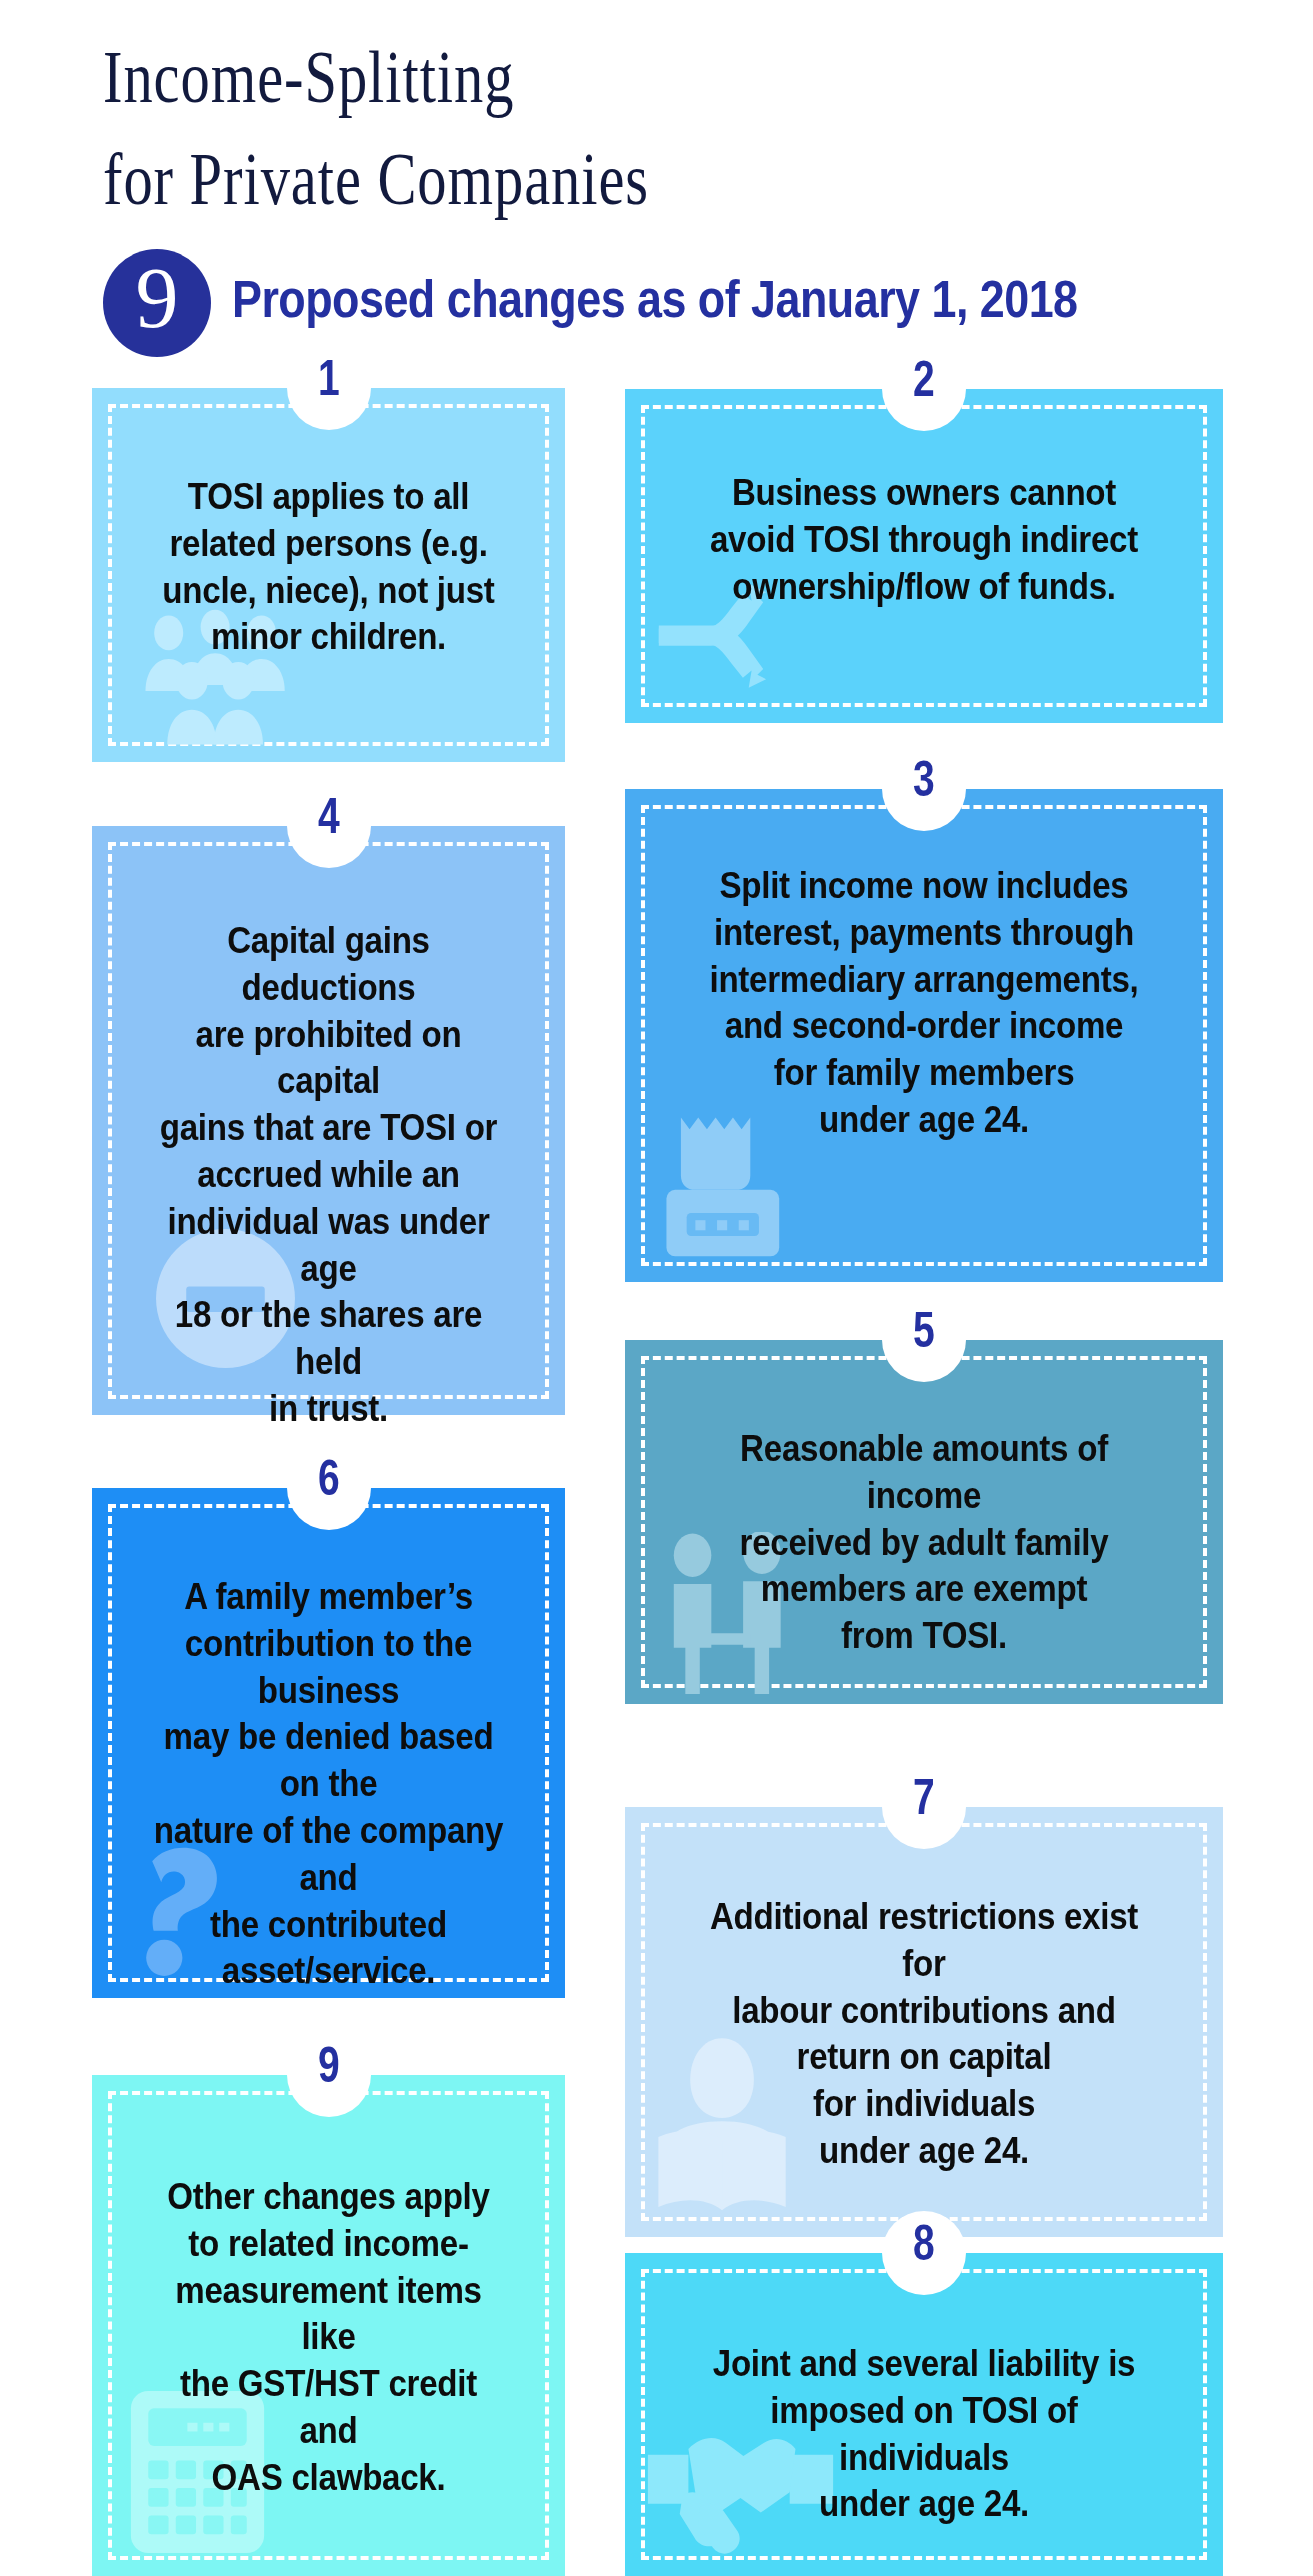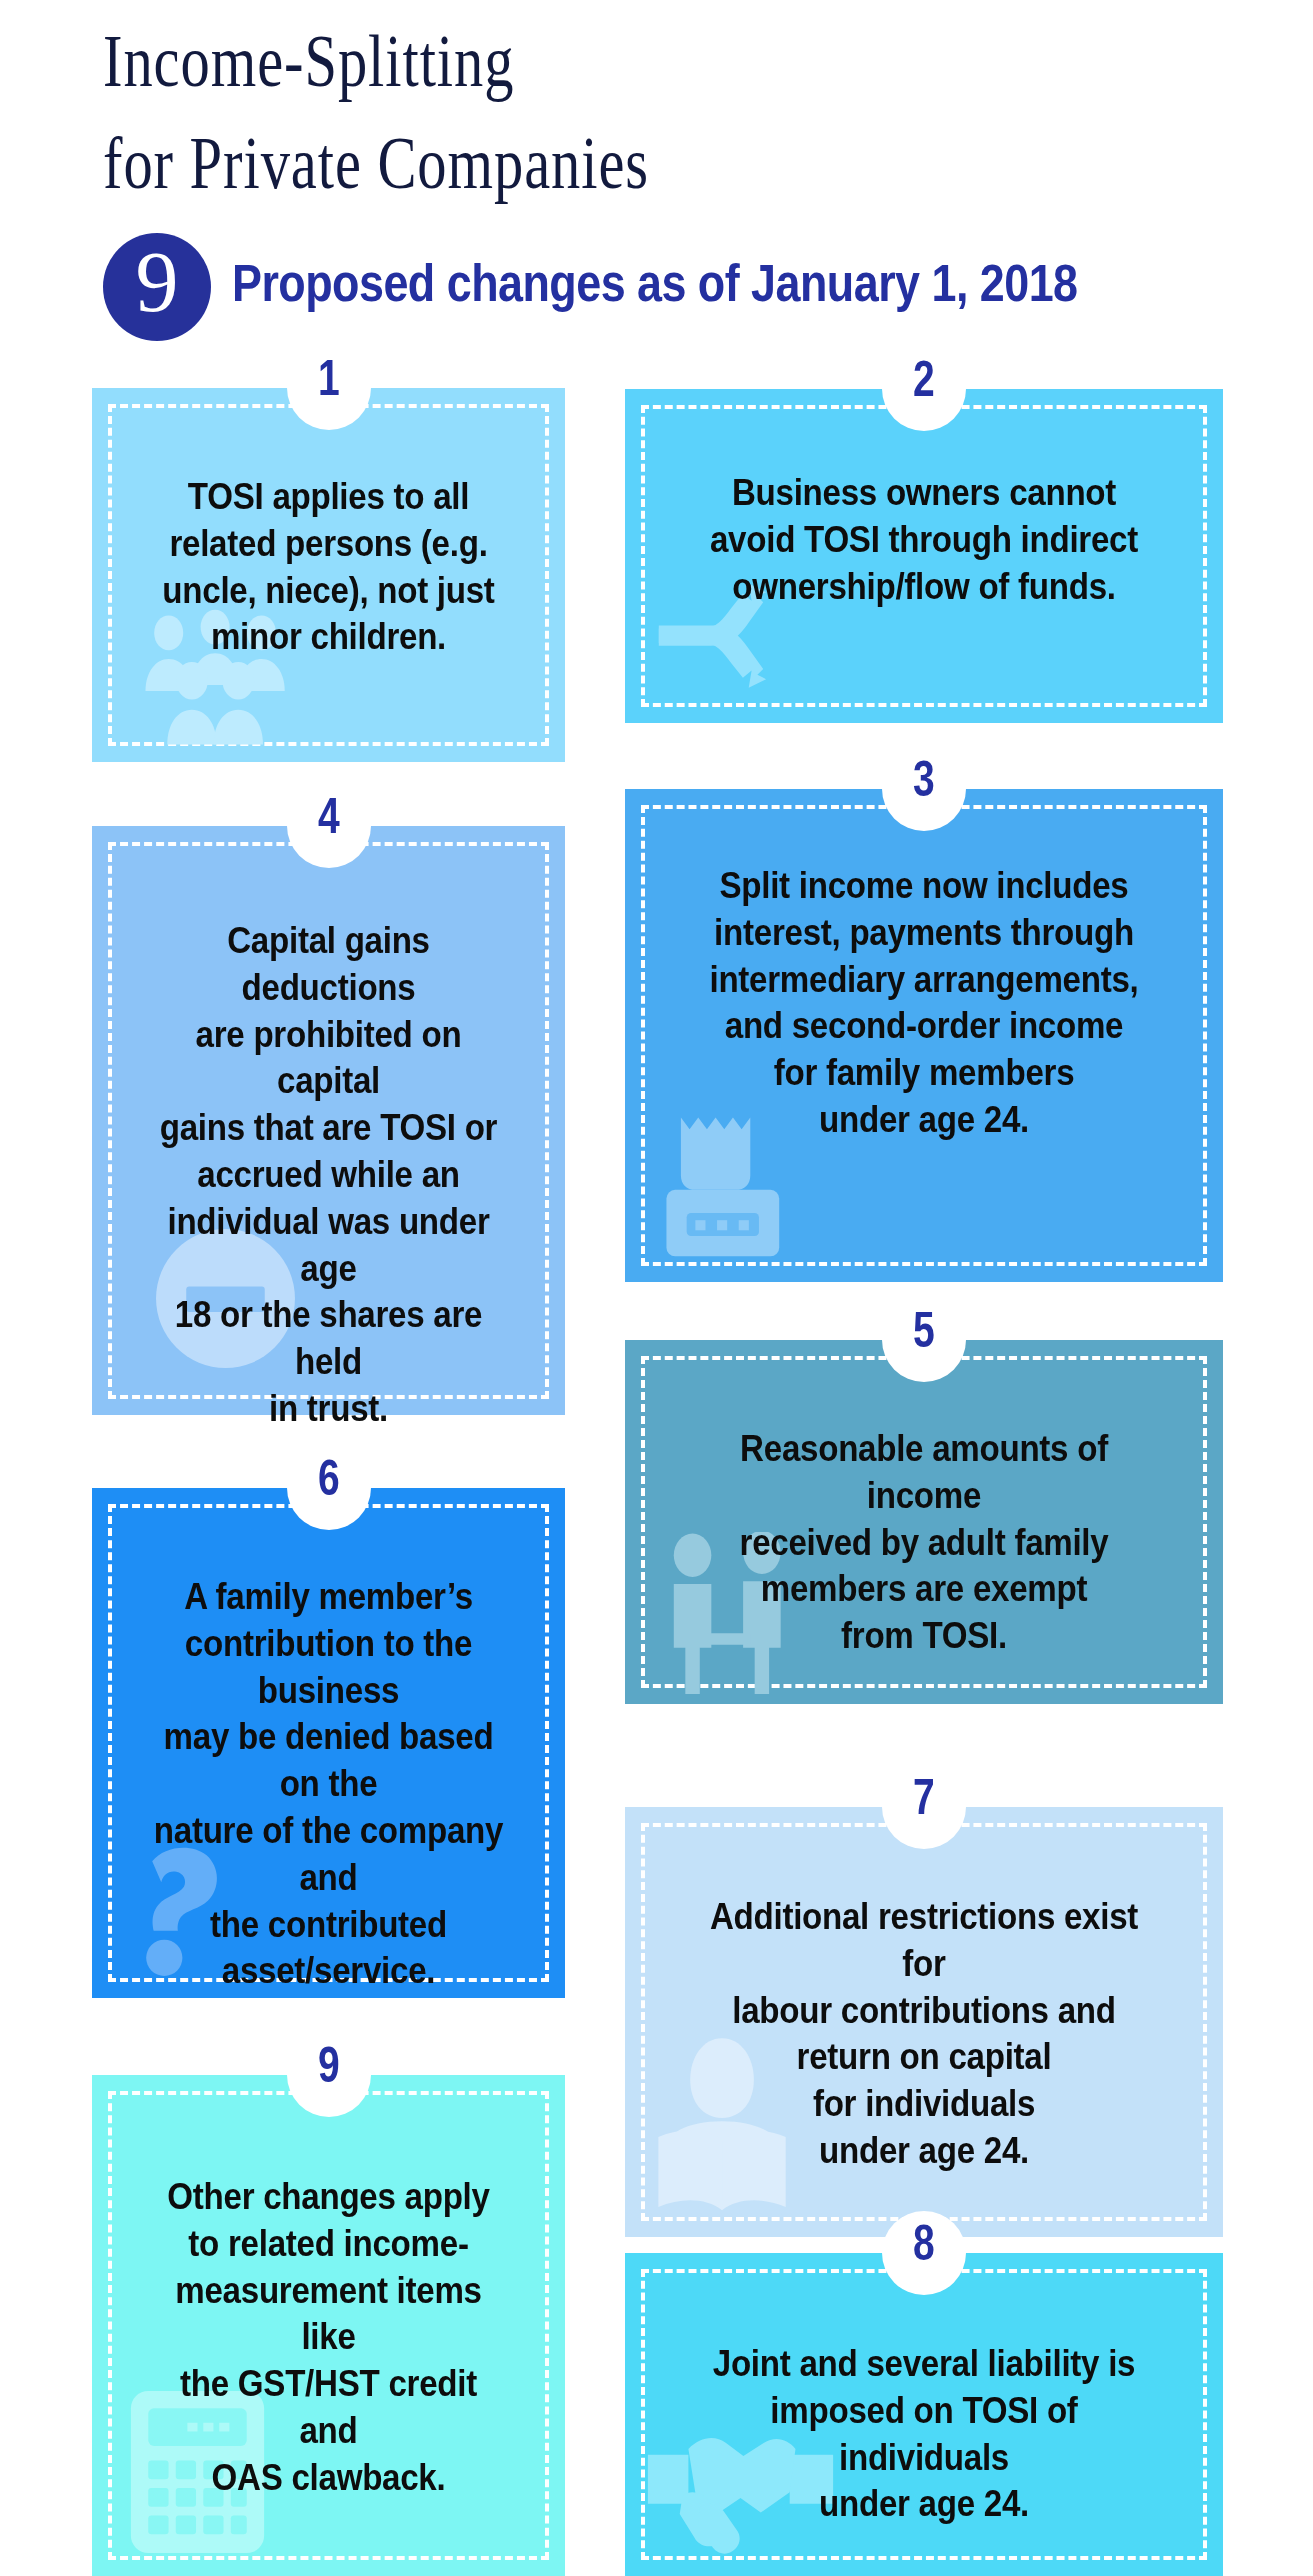--- a/index.html
+++ b/index.html
@@ -12,7 +12,7 @@
   }
 
   
-  #header{position:absolute;left:0;top:0;width:1192px;height:359px;}
+  #header{position:absolute;left:0;top:16px;width:1192px;height:359px;}
   .title-line{
     font-family:"Liberation Serif","DejaVu Serif",serif;
     color:#121a3e;

